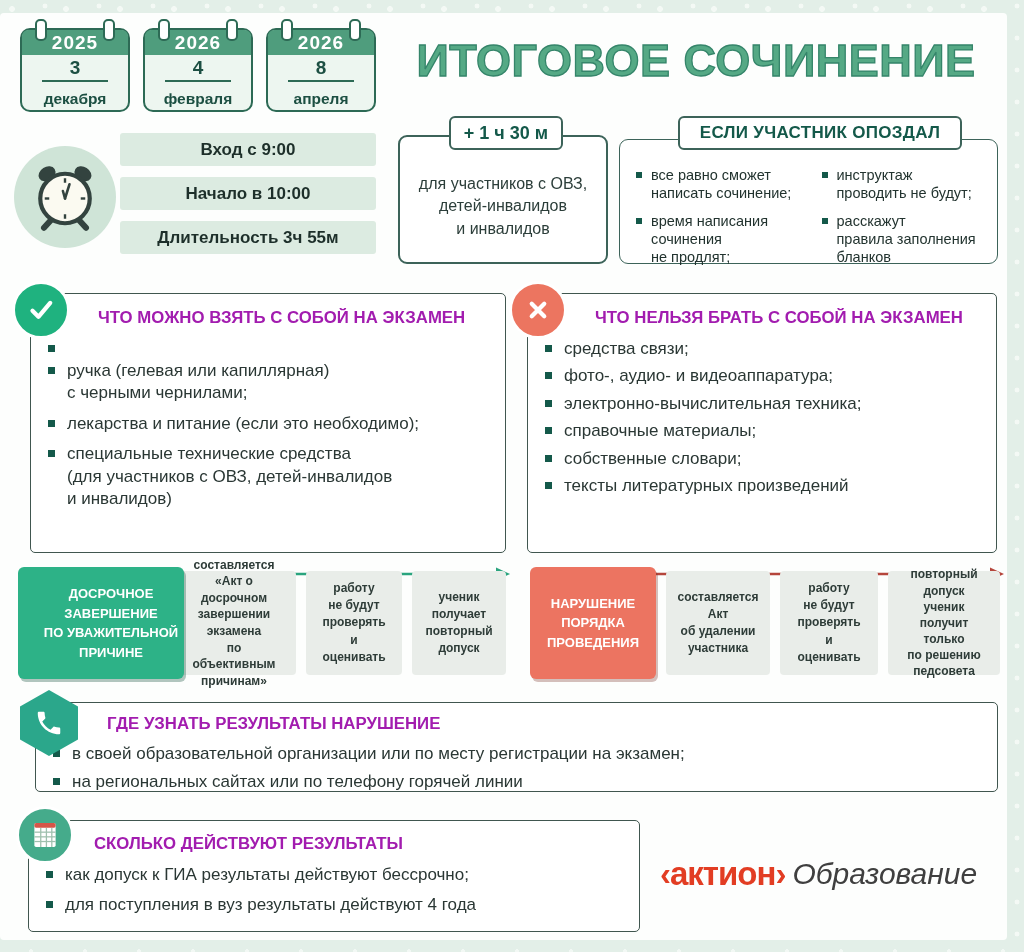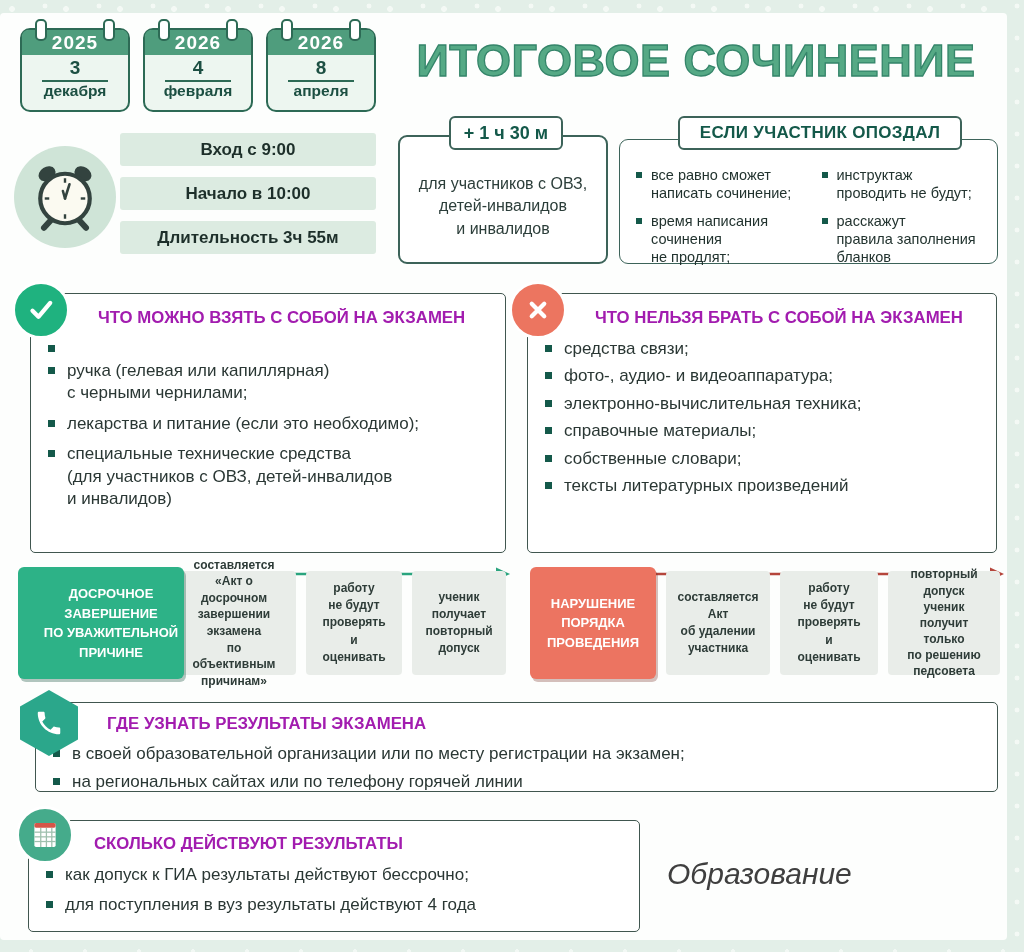--- a/index.html
+++ b/index.html
@@ -17,7 +17,7 @@
   .cal{position:absolute;width:106px;height:80px;border:2.5px solid #2d6a55;border-radius:10px;background:#edf6f0;}
   .cal-head{height:25px;background:#4f9d7d;border-radius:6px 6px 0 0;color:#fff;font-weight:bold;font-size:19px;text-align:center;line-height:25px;letter-spacing:1px;}
   .cal-day{width:66px;margin:2px auto 0;text-align:center;font-size:19px;font-weight:bold;color:#1c4f42;border-bottom:2px solid #2d6a55;padding-bottom:1px;}
-  .cal-month{text-align:center;font-size:15.5px;font-weight:bold;color:#1c4f42;margin-top:0;}
+  .cal-month{text-align:center;font-size:15.5px;font-weight:bold;color:#1c4f42;margin-top:8px;}
   .hook{position:absolute;top:-11px;width:8px;height:18px;background:#fff;border:2.5px solid #2d6a55;border-radius:5px;}
   .hook.l{left:13px;} .hook.r{right:13px;}
 

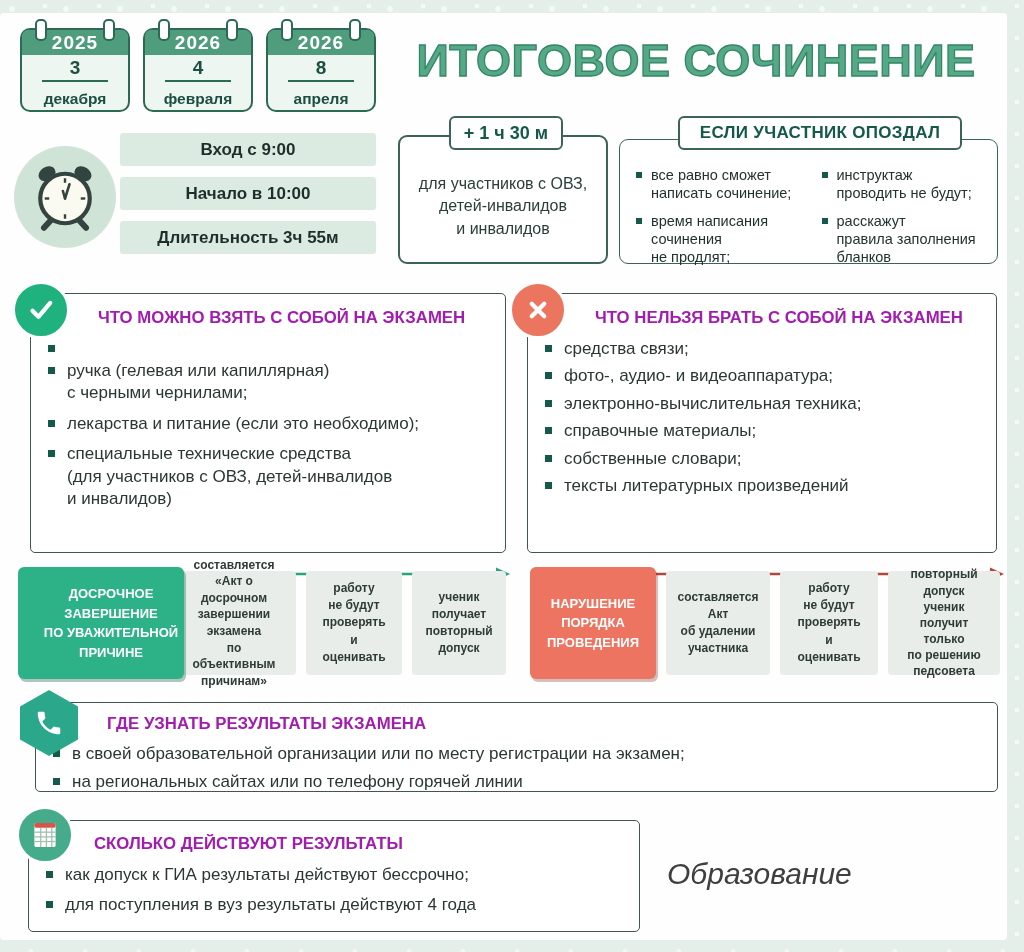--- a/index.html
+++ b/index.html
@@ -273,7 +273,7 @@
       </svg>
   </div>
   <div class="lbox" style="left:35px;top:702px;width:963px;height:90px;padding-top:11px;">
-    <div class="lbox-title" style="margin-left:54px;margin-bottom:9px;">ГДЕ УЗНАТЬ РЕЗУЛЬТАТЫ ЭКЗАМЕНА</div>
+    <div class="lbox-title" style="margin-left:54px;margin-bottom:9px;">ГДЕ УЗНАТЬ РЕЗУЛЬТАТЫ НАРУШЕНИЕ</div>
     <div class="lbox-items" style="gap:6px;">
       <div class="bullet">
           <span class="sq"></span>

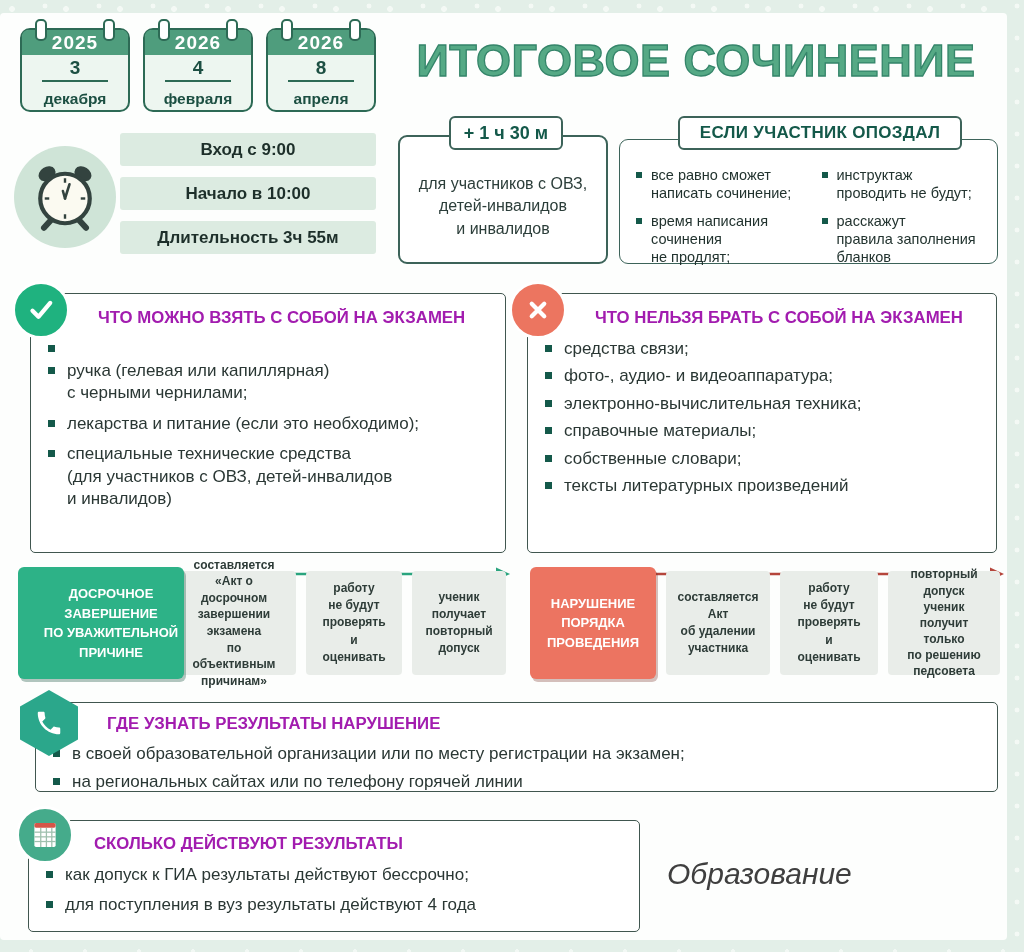--- a/index.html
+++ b/index.html
@@ -315,6 +315,7 @@
   </div>
 
   <div class="logo">
+    <span class="logo-brand">‹актион›</span>
     <span class="logo-division">Образование</span>
   </div>
 </div>

